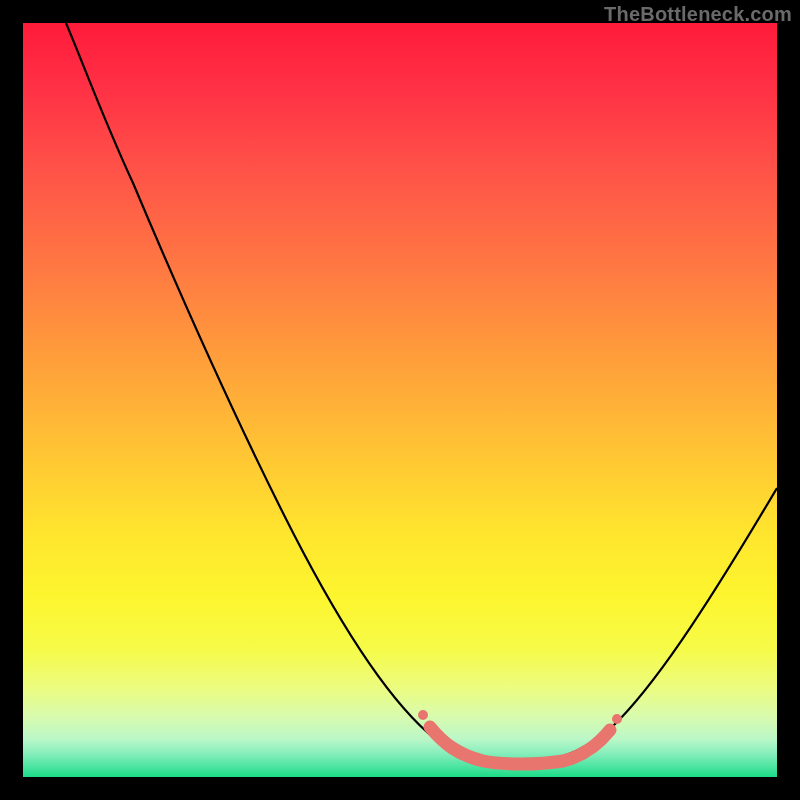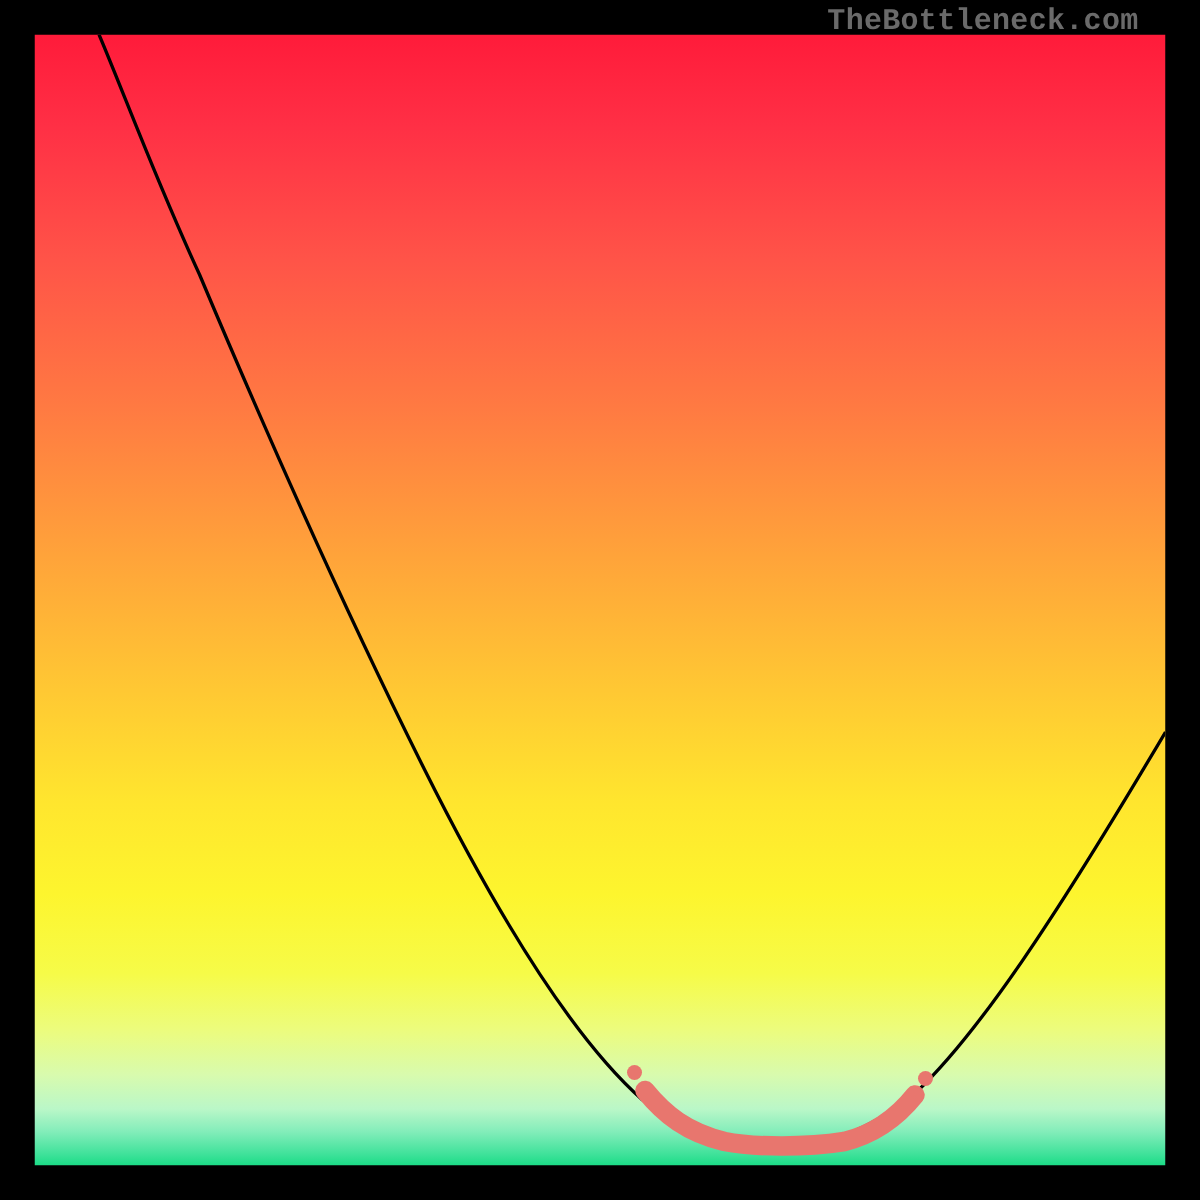--- a/index.html
+++ b/index.html
@@ -54,12 +54,11 @@
   .watermark {
     position: absolute;
     top: 3px;
-    right: 41px;
+    right: 8px;
     font-size: 20px;
     font-weight: 600;
     color: #6a6a6a;
     letter-spacing: 0.2px;
-    font-family: Liberation Mono, monospace;
   }
 </style>
 </head>

